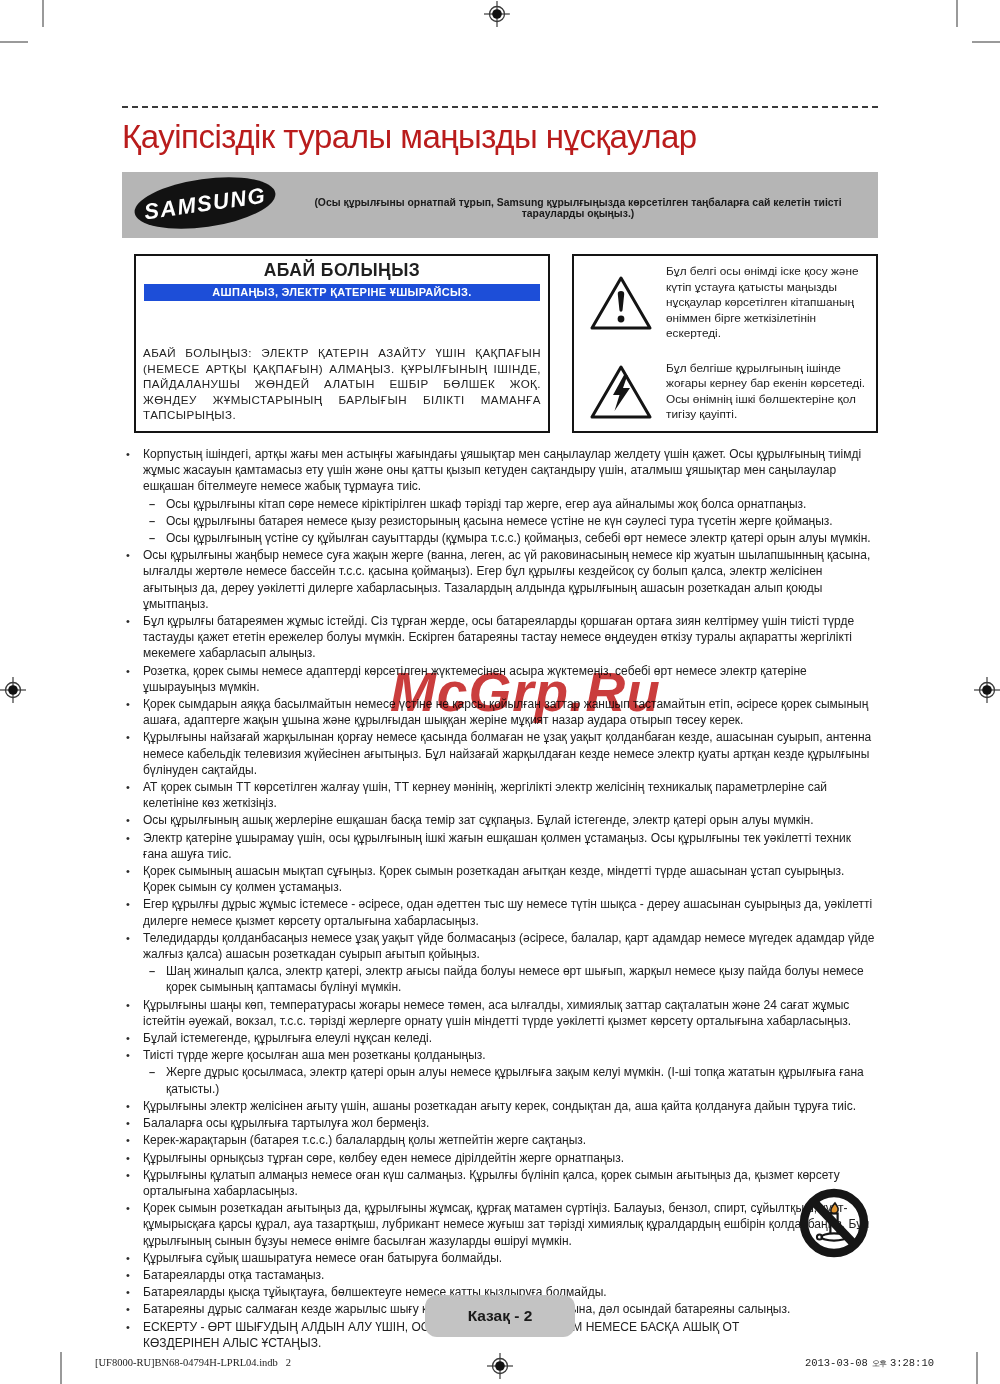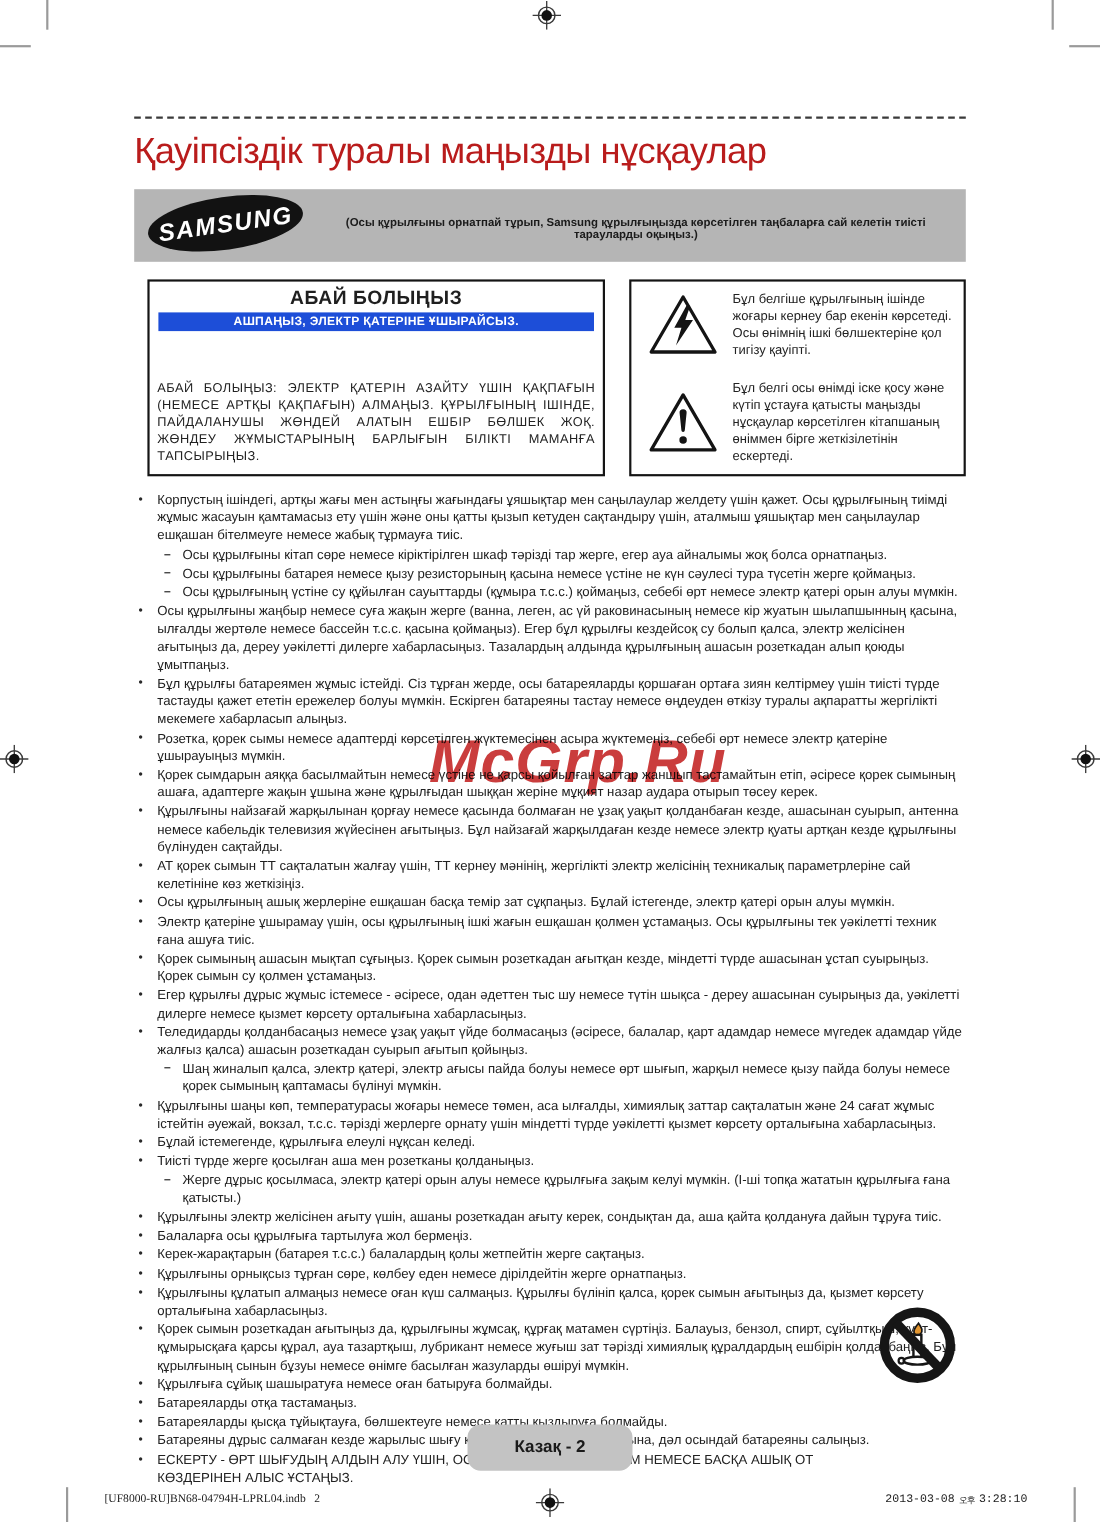--- a/index.html
+++ b/index.html
@@ -161,20 +161,20 @@
         <div class="symbol-icon">
           <svg width="66" height="58" viewBox="0 0 66 58">
             <path d="M33 4 L62 54 L4 54 Z" fill="none" stroke="#141414" stroke-width="3" stroke-linejoin="round"></path>
-            <path d="M36 12 L25 32 h6.5 L26.5 48 L42 25 h-7 L39.5 12 Z" fill="#141414"></path>
-          </svg>
-        </div>
-        <div class="symbol-text">Бұл белгіше құрылғының ішінде жоғары кернеу бар екенін көрсетеді. Осы өнімнің ішкі бөлшектеріне қол тигізу қауіпті.</div>
-      </div>
-      <div class="symbol-row">
-        <div class="symbol-icon">
-          <svg width="66" height="58" viewBox="0 0 66 58">
-            <path d="M33 4 L62 54 L4 54 Z" fill="none" stroke="#141414" stroke-width="3" stroke-linejoin="round"></path>
             <path d="M33 17 c2.2 0 3.4 1.2 3.2 3.2 l-1.6 15.5 c-0.1 1.3 -0.7 2 -1.6 2 s-1.5 -0.7 -1.6 -2 L29.8 20.2 c-0.2 -2 1 -3.2 3.2 -3.2 Z" fill="#141414"></path>
             <circle cx="33" cy="45" r="3.4" fill="#141414"></circle>
           </svg>
         </div>
         <div class="symbol-text">Бұл белгі осы өнімді іске қосу және күтіп ұстауға қатысты маңызды нұсқаулар көрсетілген кітапшаның өніммен бірге жеткізілетінін ескертеді.</div>
+      </div>
+      <div class="symbol-row">
+        <div class="symbol-icon">
+          <svg width="66" height="58" viewBox="0 0 66 58">
+            <path d="M33 4 L62 54 L4 54 Z" fill="none" stroke="#141414" stroke-width="3" stroke-linejoin="round"></path>
+            <path d="M36 12 L25 32 h6.5 L26.5 48 L42 25 h-7 L39.5 12 Z" fill="#141414"></path>
+          </svg>
+        </div>
+        <div class="symbol-text">Бұл белгіше құрылғының ішінде жоғары кернеу бар екенін көрсетеді. Осы өнімнің ішкі бөлшектеріне қол тигізу қауіпті.</div>
       </div>
     </div>
   </div>

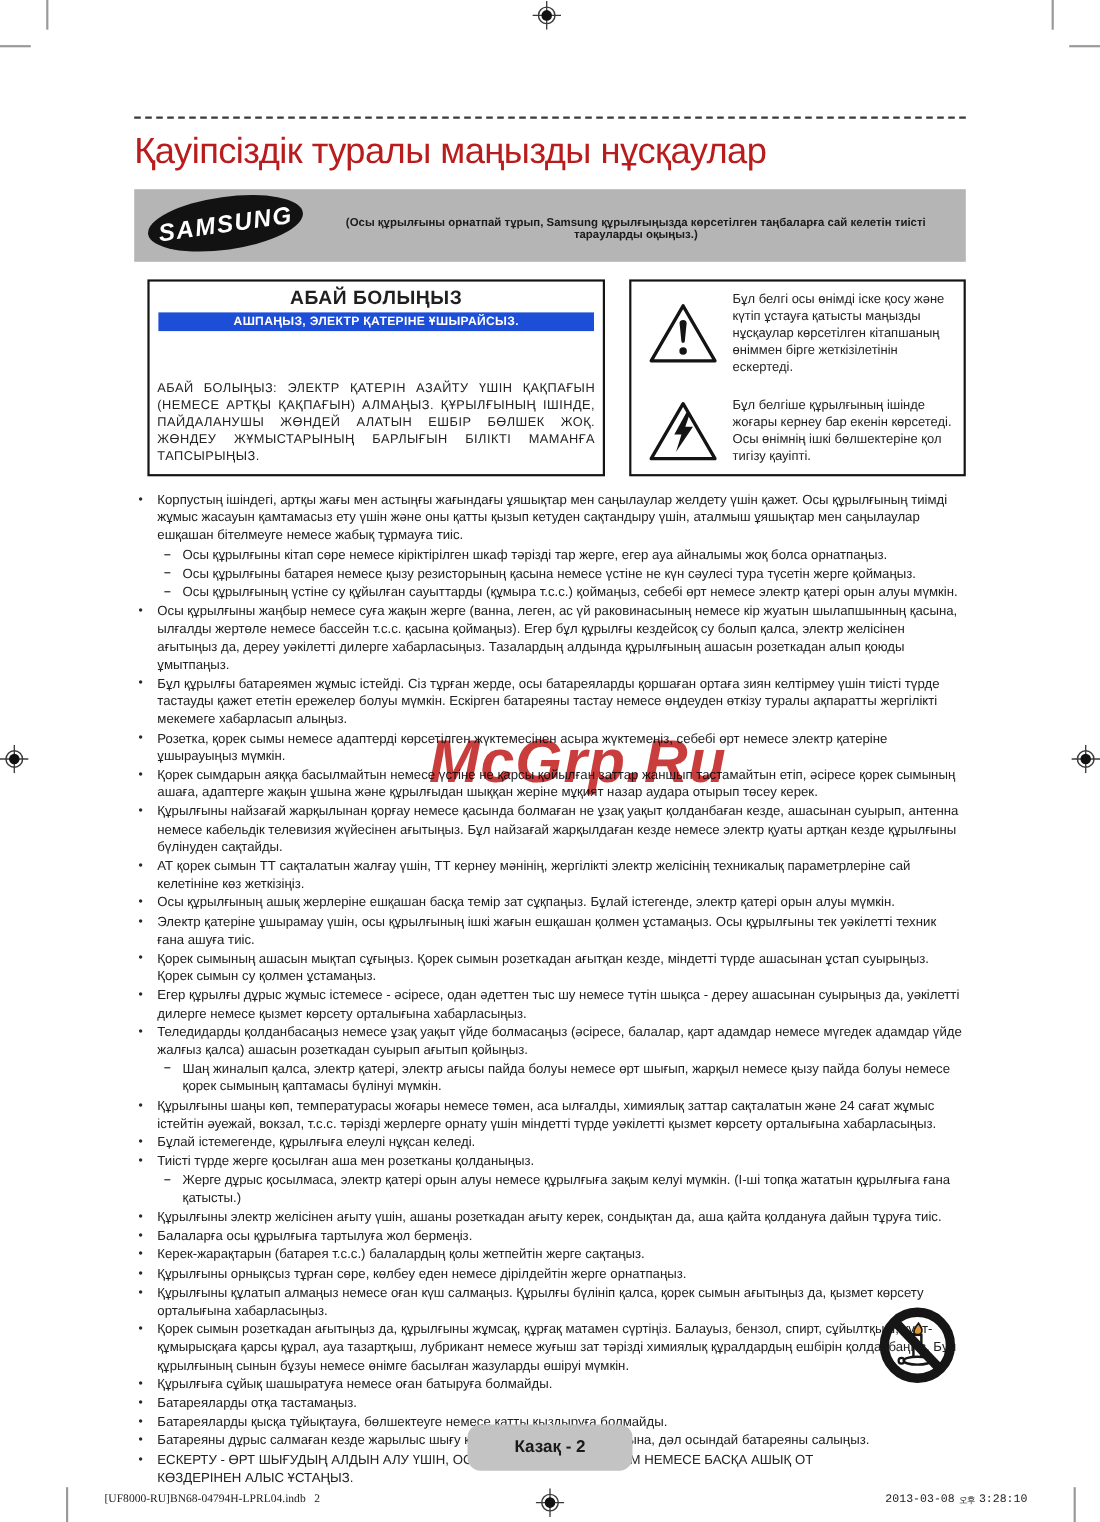--- a/index.html
+++ b/index.html
@@ -220,7 +220,7 @@
       </div>
     <div class="li">
         <span class="marker">•</span>
-        <span class="li-text">АТ қорек сымын ТТ сақталатын жалғау үшін, ТТ кернеу мәнінің, жергілікті электр желісінің техникалық параметрлеріне сай келетініне көз жеткізіңіз.</span>
+        <span class="li-text">АТ қорек сымын ТТ көрсетілген жалғау үшін, ТТ кернеу мәнінің, жергілікті электр желісінің техникалық параметрлеріне сай келетініне көз жеткізіңіз.</span>
       </div>
     <div class="li">
         <span class="marker">•</span>

